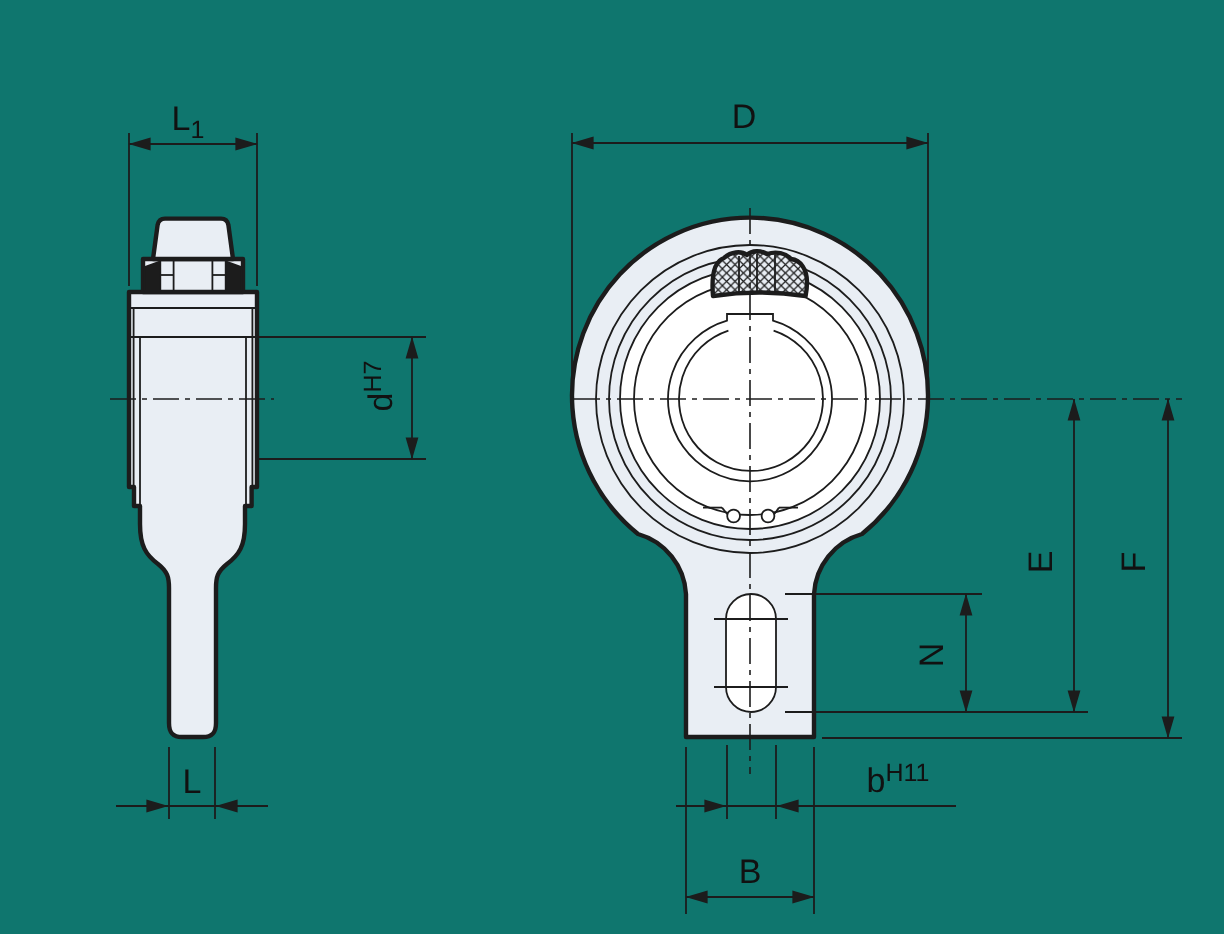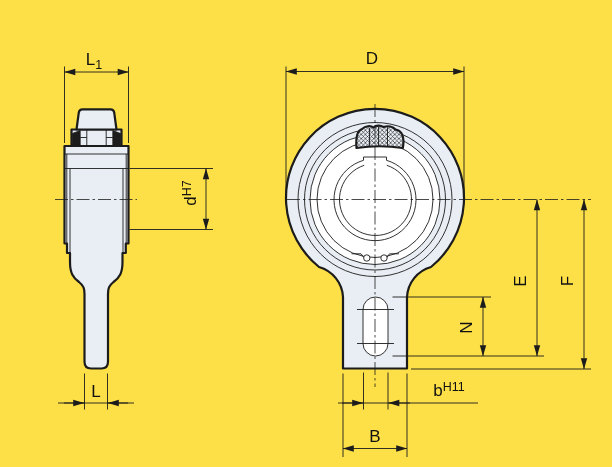--- a/index.html
+++ b/index.html
@@ -3,7 +3,7 @@
 <meta charset="utf-8">
 <style>
   html,body{margin:0;padding:0;background:#ffffff;}
-  .canvas{width:612px;height:467px;position:relative;background:#fde047;overflow:hidden;}
+  .canvas{width:612px;height:467px;position:relative;background:#0f766e;overflow:hidden;}
   svg{display:block;}
   .outline{fill:#e9eef4;stroke:#1c1c1c;stroke-width:2.2;stroke-linejoin:round;}
   .thin{stroke:#1c1c1c;stroke-width:0.9;fill:none;}

